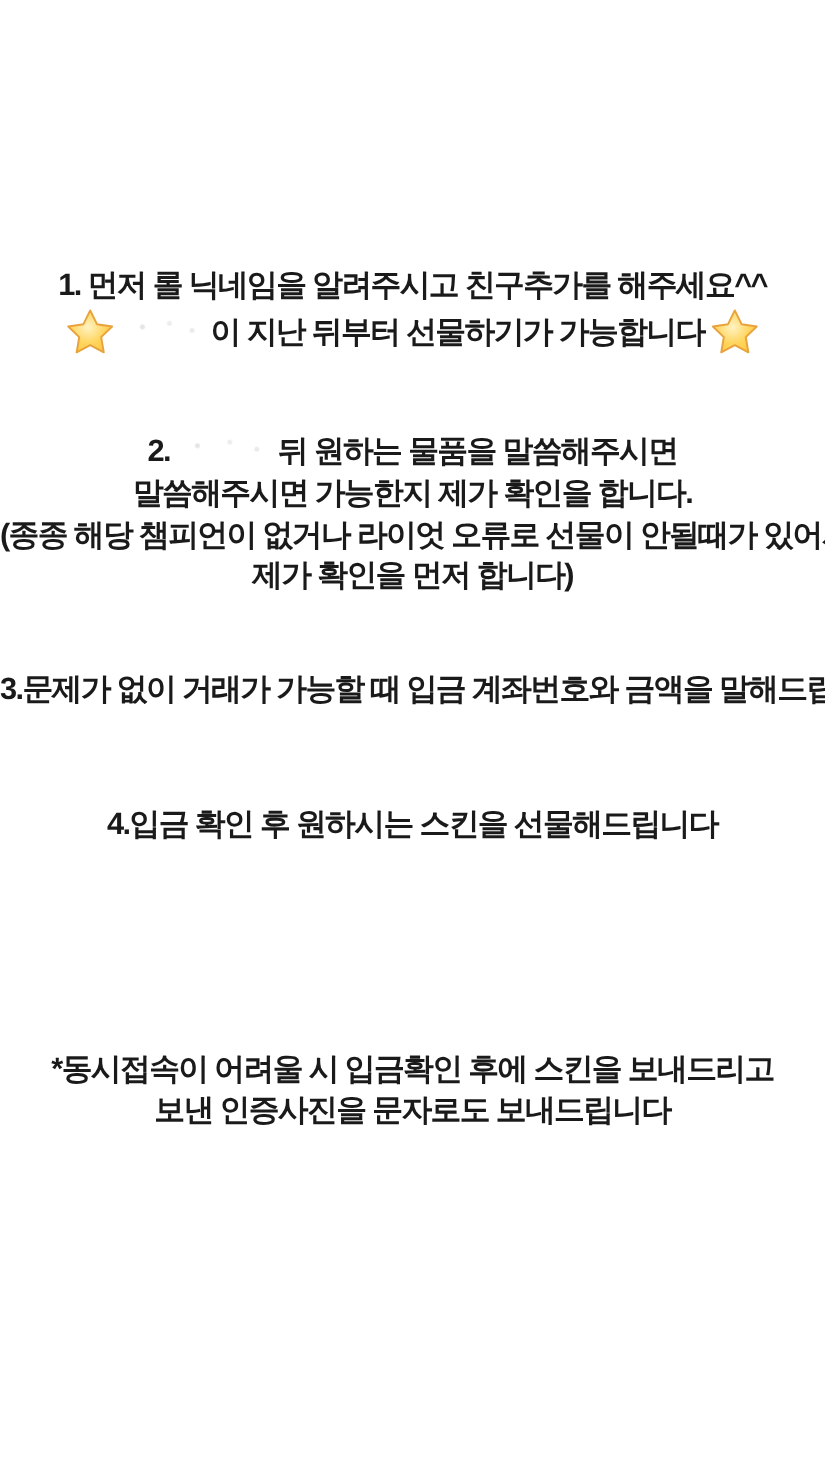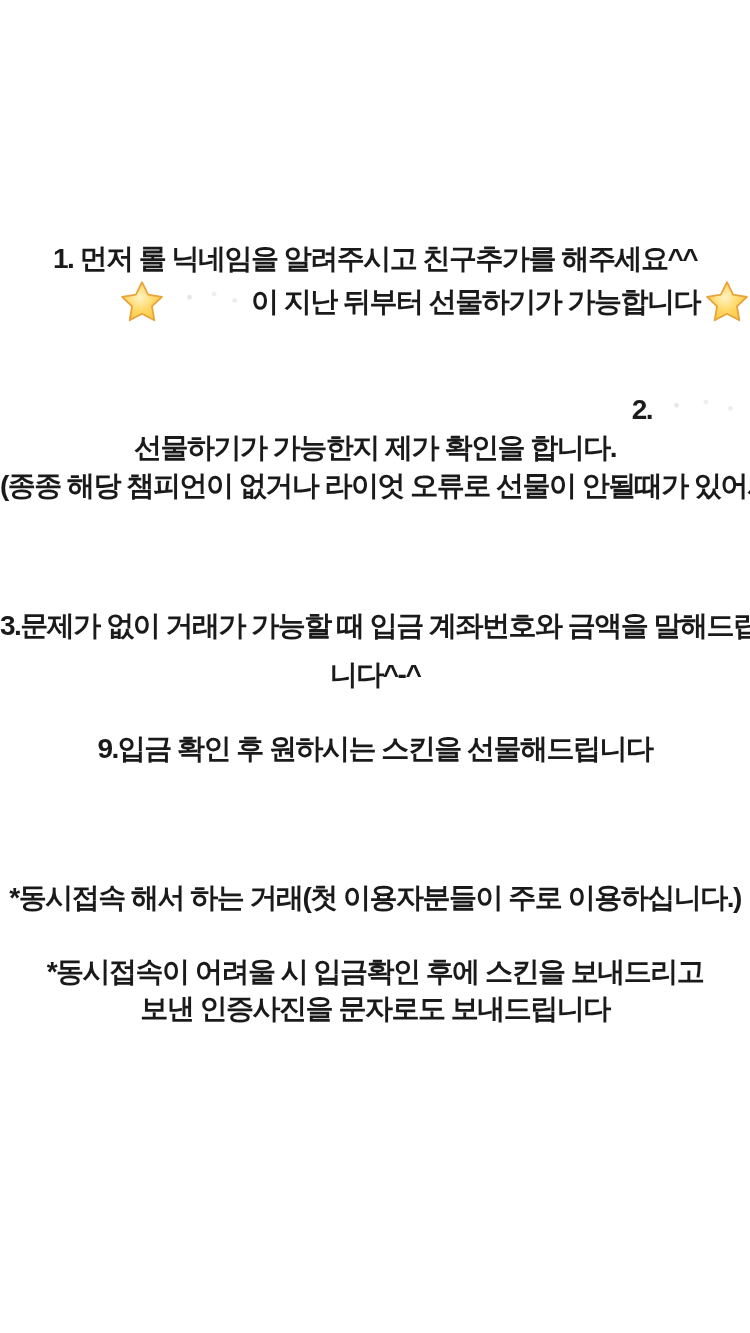--- a/index.html
+++ b/index.html
@@ -30,7 +30,7 @@
   }
   .row {
     display: flex;
-    justify-content: flex-end;
+    justify-content: center;
     align-items: center;
   }
   .star {

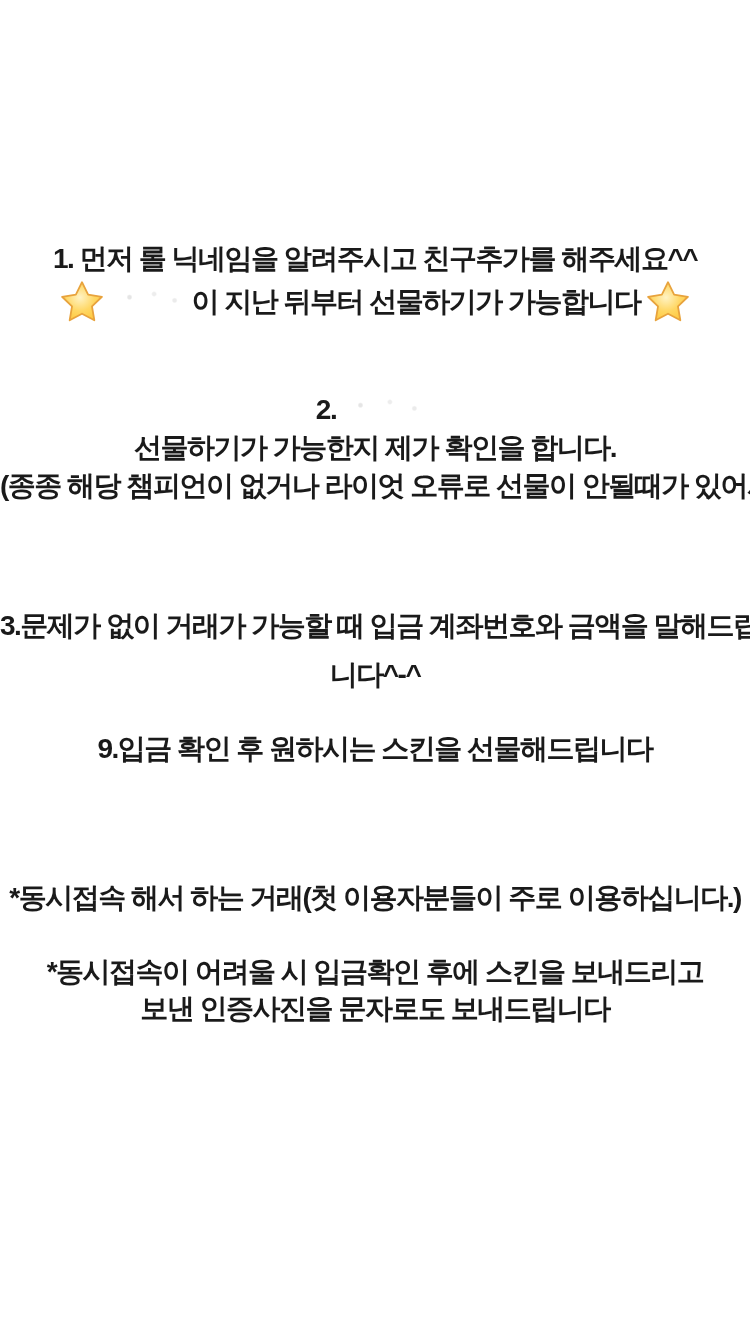--- a/index.html
+++ b/index.html
@@ -91,6 +91,7 @@
   <div class="line row" style="top:368px; height:36px">
     <span>2.</span>
     <span class="redacted redacted-b"></span>
+    <span>뒤 원하는 물품을 말씀해주시면</span>
   </div>
 
   <div class="line" style="top:406px">선물하기가 가능한지 제가 확인을 합니다.</div>

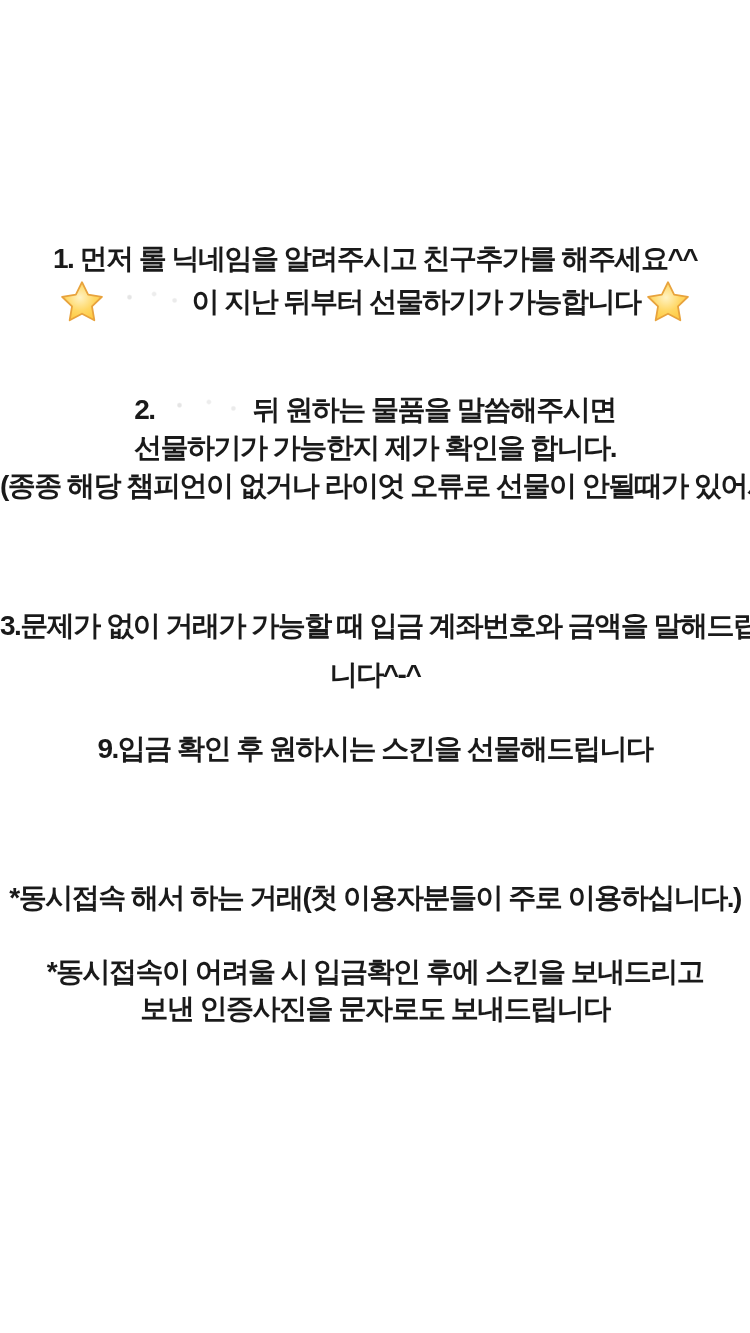--- a/index.html
+++ b/index.html
@@ -94,7 +94,7 @@
     <span>뒤 원하는 물품을 말씀해주시면</span>
   </div>
 
-  <div class="line" style="top:406px">선물하기가 가능한지 제가 확인을 합니다.</div>
+  <div class="line" style="top:406px">말씀해주시면 가능한지 제가 확인을 합니다.</div>
   <div class="line" style="top:444px">(종종 해당 챔피언이 없거나 라이엇 오류로 선물이 안될때가 있어서</div>
 
   <div class="line" style="top:584px">3.문제가 없이 거래가 가능할 때 입금 계좌번호와 금액을 말해드립</div>

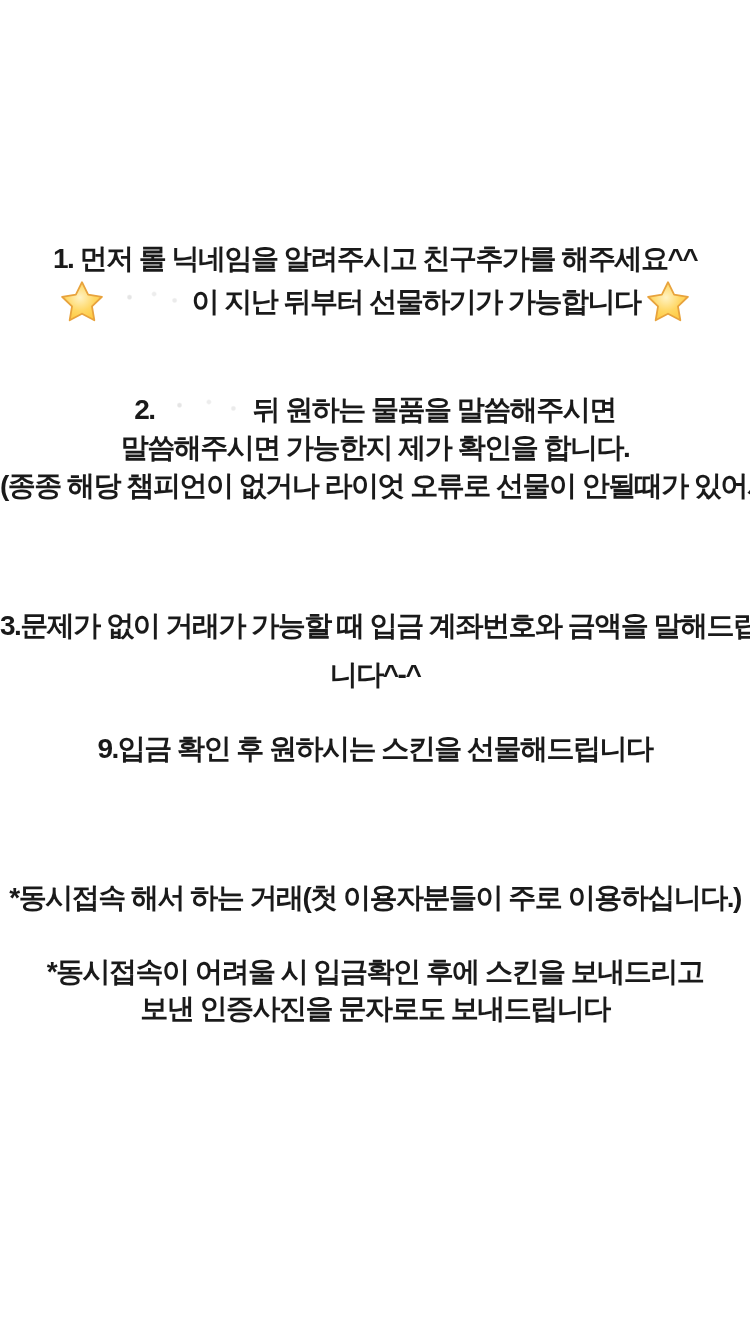--- a/index.html
+++ b/index.html
@@ -96,6 +96,7 @@
 
   <div class="line" style="top:406px">말씀해주시면 가능한지 제가 확인을 합니다.</div>
   <div class="line" style="top:444px">(종종 해당 챔피언이 없거나 라이엇 오류로 선물이 안될때가 있어서</div>
+  <div class="line" style="top:481px">제가 확인을 먼저 합니다)</div>
 
   <div class="line" style="top:584px">3.문제가 없이 거래가 가능할 때 입금 계좌번호와 금액을 말해드립</div>
   <div class="line" style="top:633px">니다^-^</div>

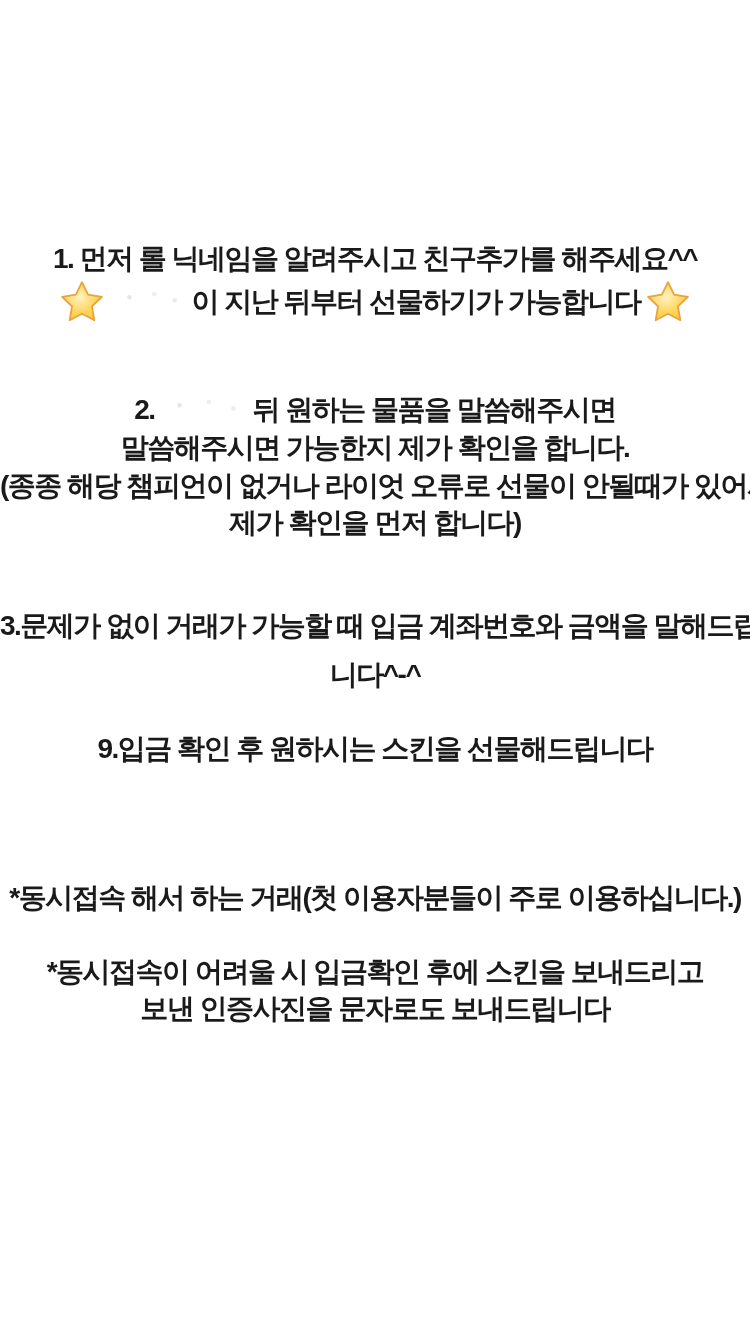--- a/index.html
+++ b/index.html
@@ -99,7 +99,6 @@
   <div class="line" style="top:481px">제가 확인을 먼저 합니다)</div>
 
   <div class="line" style="top:584px">3.문제가 없이 거래가 가능할 때 입금 계좌번호와 금액을 말해드립</div>
-  <div class="line" style="top:633px">니다^-^</div>
 
   <div class="line" style="top:707px">9.입금 확인 후 원하시는 스킨을 선물해드립니다</div>
 

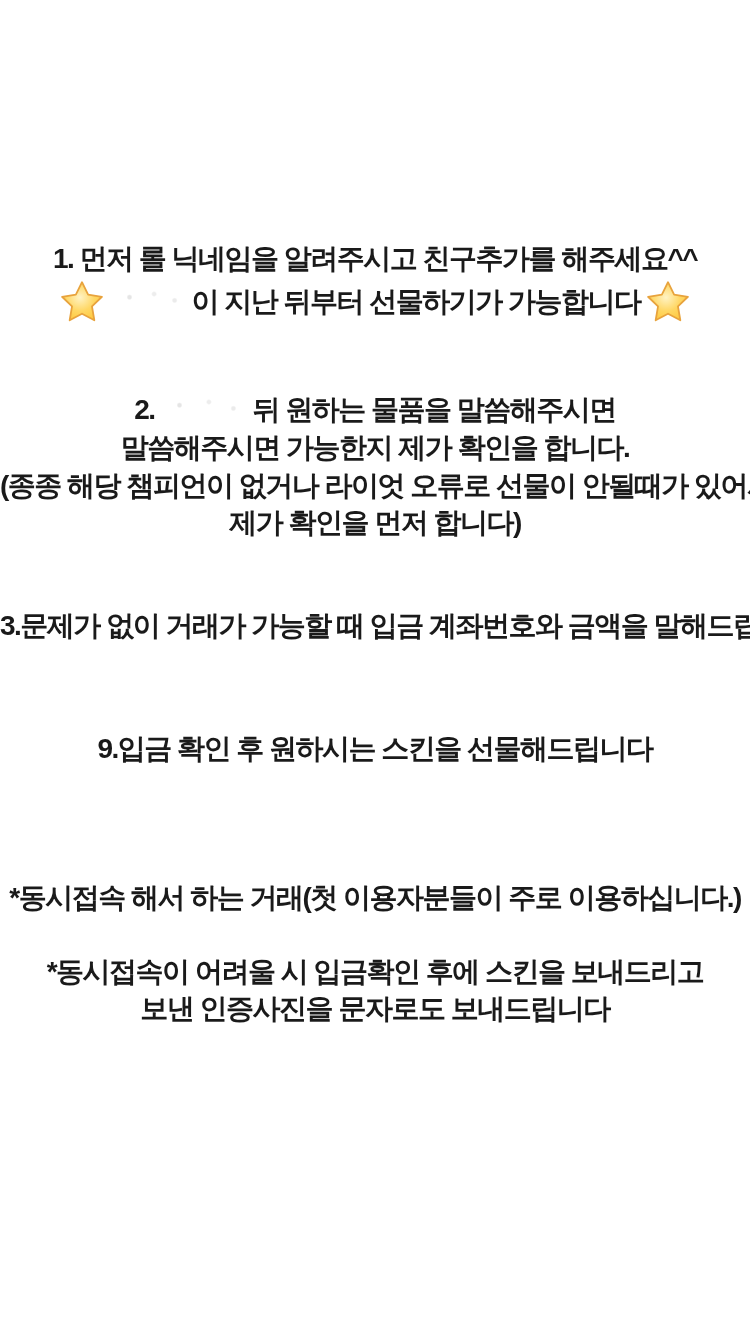--- a/index.html
+++ b/index.html
@@ -100,7 +100,7 @@
 
   <div class="line" style="top:584px">3.문제가 없이 거래가 가능할 때 입금 계좌번호와 금액을 말해드립</div>
 
-  <div class="line" style="top:707px">9.입금 확인 후 원하시는 스킨을 선물해드립니다</div>
+  <div class="line" style="top:707px">4.입금 확인 후 원하시는 스킨을 선물해드립니다</div>
 
 
   <div class="line" style="top:856px">*동시접속 해서 하는 거래(첫 이용자분들이 주로 이용하십니다.)</div>

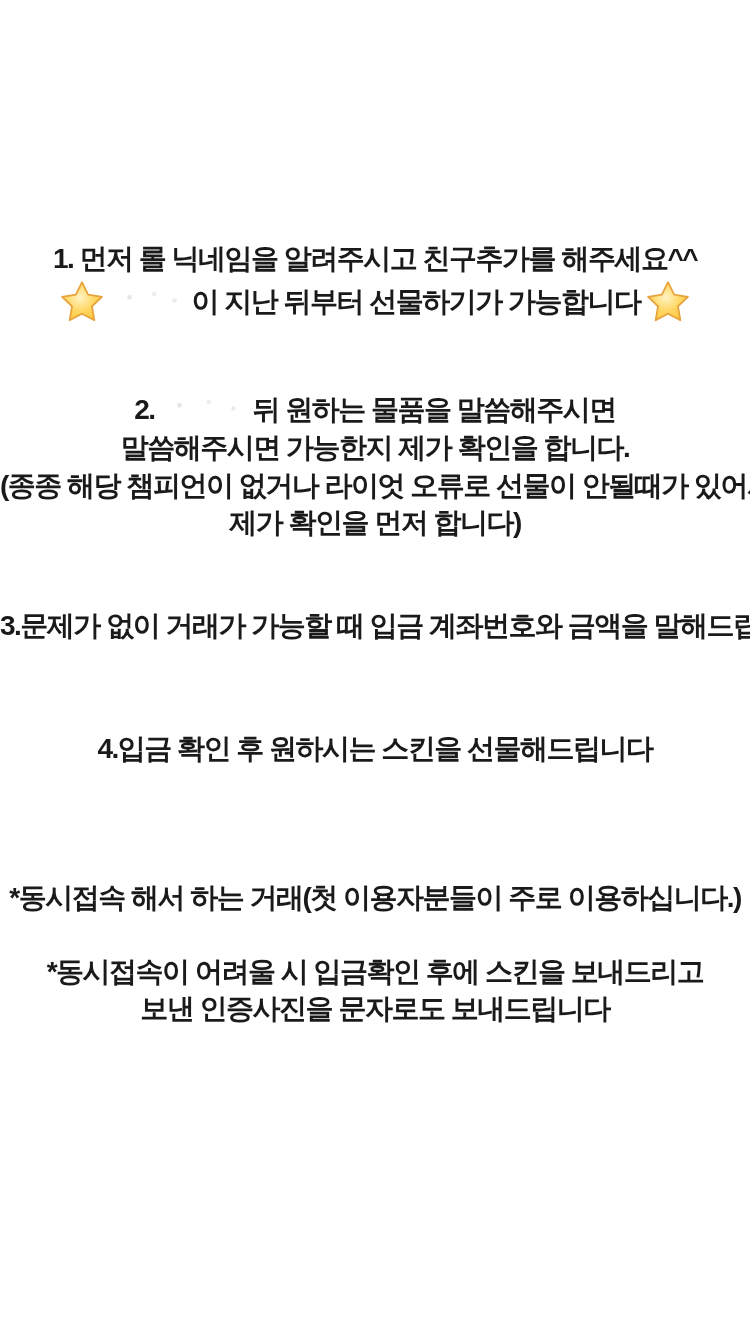--- a/index.html
+++ b/index.html
@@ -103,7 +103,6 @@
   <div class="line" style="top:707px">4.입금 확인 후 원하시는 스킨을 선물해드립니다</div>
 
 
-  <div class="line" style="top:856px">*동시접속 해서 하는 거래(첫 이용자분들이 주로 이용하십니다.)</div>
 
   <div class="line" style="top:967px">보낸 인증사진을 문자로도 보내드립니다</div>
   <div class="line" style="top:930px">*동시접속이 어려울 시 입금확인 후에 스킨을 보내드리고</div>

